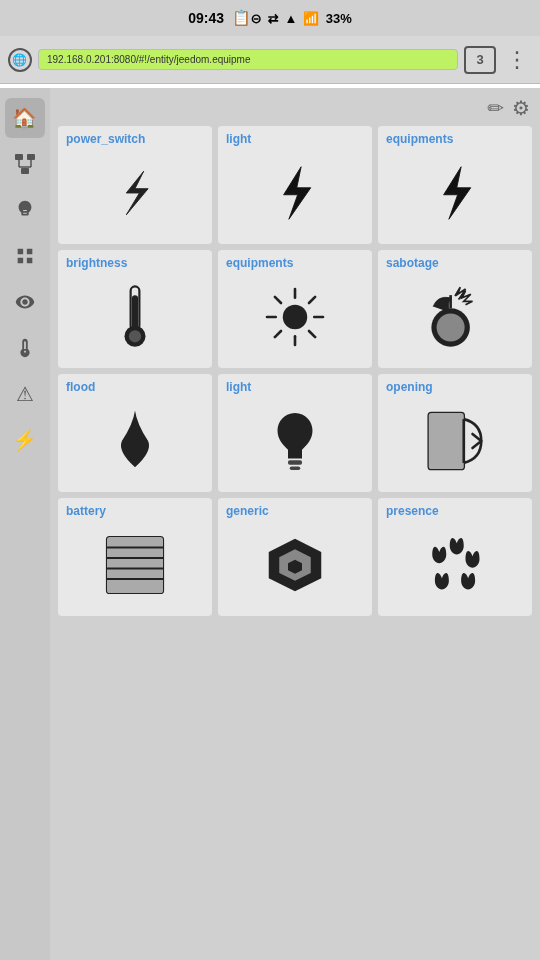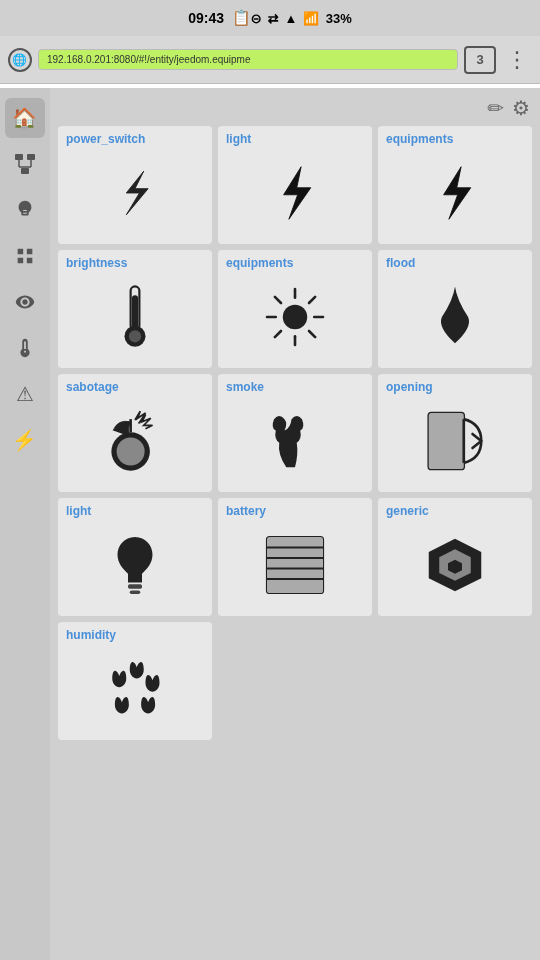--- a/index.html
+++ b/index.html
@@ -323,15 +323,6 @@
     </div>
 
     <div class="grid-item">
-      <span class="grid-item-label">flood</span>
-      <div class="grid-item-icon">
-        <svg viewBox="0 0 60 80" fill="none">
-          <path d="M30 5 Q32 20 45 40 Q50 52 30 70 Q10 52 15 40 Q28 20 30 5Z" fill="#222"></path>
-        </svg>
-      </div>
-    </div>
-
-    <div class="grid-item">
       <span class="grid-item-label">sabotage</span>
       <div class="grid-item-icon">
         <svg viewBox="0 0 80 80" fill="none">
@@ -343,6 +334,15 @@
 
           <path d="M44 20 L52 10 L48 18 L58 14 L50 22 L60 22 L52 26" stroke="#222" stroke-width="2" fill="none"></path>
           <path d="M40 16 L46 6 L43 14 L52 8 L46 18" stroke="#222" stroke-width="2" fill="none"></path>
+        </svg>
+      </div>
+    </div>
+
+    <div class="grid-item">
+      <span class="grid-item-label">flood</span>
+      <div class="grid-item-icon">
+        <svg viewBox="0 0 60 80" fill="none">
+          <path d="M30 5 Q32 20 45 40 Q50 52 30 70 Q10 52 15 40 Q28 20 30 5Z" fill="#222"></path>
         </svg>
       </div>
     </div>

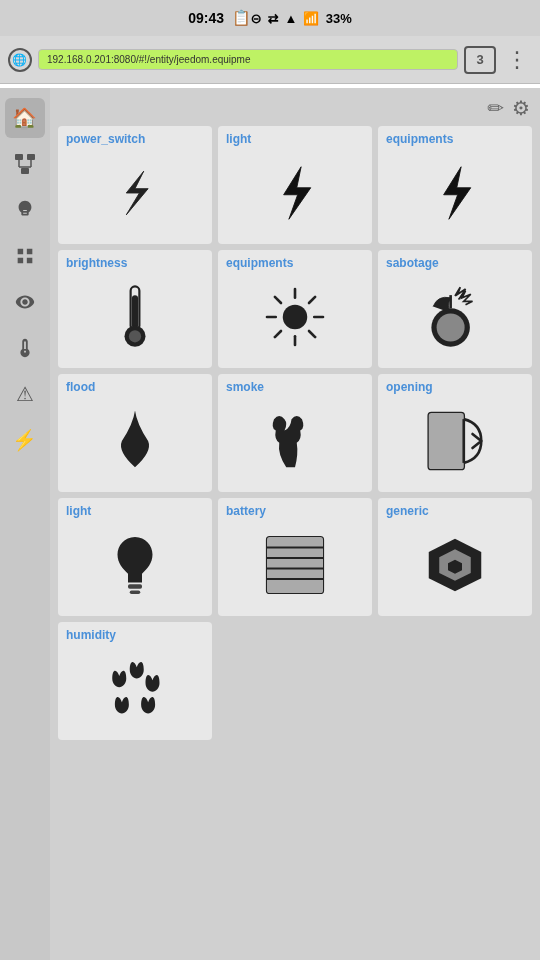--- a/index.html
+++ b/index.html
@@ -347,14 +347,6 @@
       </div>
     </div>
 
-    <div class="grid-item">
-      <span class="grid-item-label">smoke</span>
-      <div class="grid-item-icon">
-        <svg viewBox="0 0 80 80" fill="none">
-          <path d="M30 70 Q20 55 22 42 Q16 38 18 28 Q12 25 16 15 Q22 8 28 15 Q32 20 28 28 Q35 25 36 15 Q42 8 48 15 Q52 25 46 28 Q48 38 42 42 Q44 55 40 70 Z" fill="#222"></path>
-        </svg>
-      </div>
-    </div>
 
     <div class="grid-item">
       <span class="grid-item-label">opening</span>

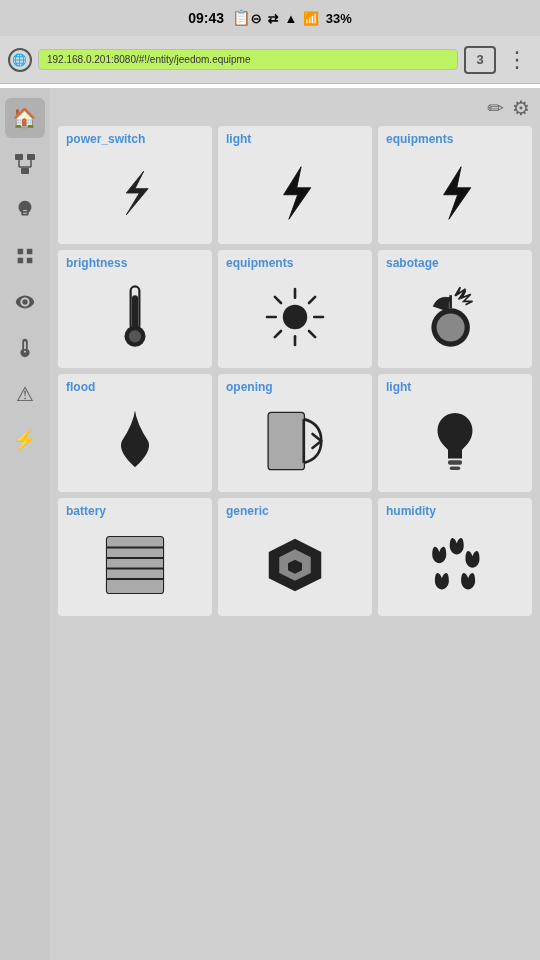--- a/index.html
+++ b/index.html
@@ -349,6 +349,17 @@
 
 
     <div class="grid-item">
+      <span class="grid-item-label">light</span>
+      <div class="grid-item-icon">
+        <svg viewBox="0 0 60 80" fill="none">
+          <path d="M30 8 C18 8 10 18 10 28 C10 38 16 44 22 50 L22 60 L38 60 L38 50 C44 44 50 38 50 28 C50 18 42 8 30 8 Z" fill="#222"></path>
+          <rect x="22" y="62" width="16" height="5" rx="2" fill="#444"></rect>
+          <rect x="24" y="69" width="12" height="4" rx="2" fill="#444"></rect>
+        </svg>
+      </div>
+    </div>
+
+    <div class="grid-item">
       <span class="grid-item-label">opening</span>
       <div class="grid-item-icon">
         <svg viewBox="0 0 70 80" fill="none">
@@ -358,17 +369,6 @@
           <line x1="45" y1="15" x2="45" y2="65" stroke="#222" stroke-width="3"></line>
 
           <path d="M55 32 L65 40 L55 48" stroke="#222" stroke-width="3" fill="none" stroke-linecap="round" stroke-linejoin="round"></path>
-        </svg>
-      </div>
-    </div>
-
-    <div class="grid-item">
-      <span class="grid-item-label">light</span>
-      <div class="grid-item-icon">
-        <svg viewBox="0 0 60 80" fill="none">
-          <path d="M30 8 C18 8 10 18 10 28 C10 38 16 44 22 50 L22 60 L38 60 L38 50 C44 44 50 38 50 28 C50 18 42 8 30 8 Z" fill="#222"></path>
-          <rect x="22" y="62" width="16" height="5" rx="2" fill="#444"></rect>
-          <rect x="24" y="69" width="12" height="4" rx="2" fill="#444"></rect>
         </svg>
       </div>
     </div>

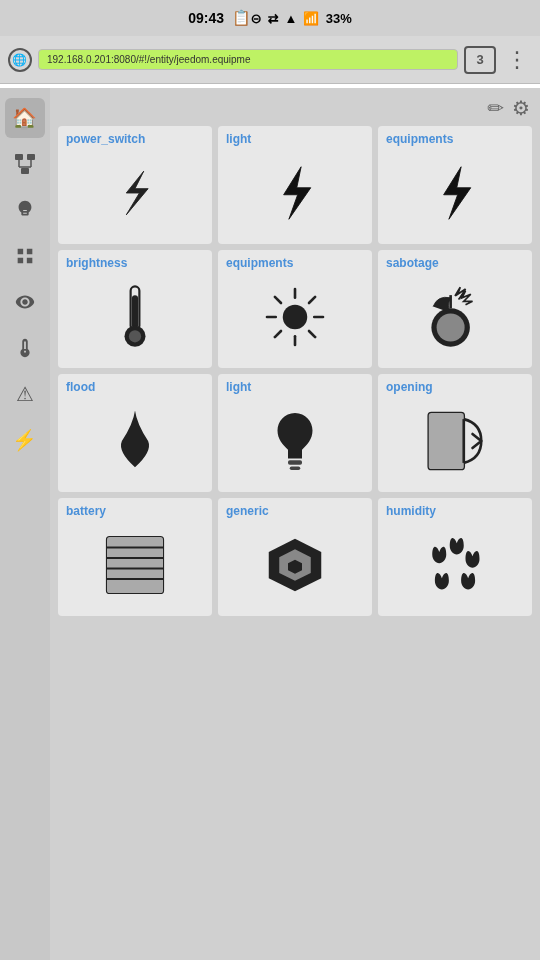--- a/index.html
+++ b/index.html
@@ -399,7 +399,7 @@
     </div>
 
     <div class="grid-item">
-      <span class="grid-item-label">humidity</span>
+      <span class="grid-item-label">presence</span>
       <div class="grid-item-icon">
         <svg viewBox="0 0 80 80" fill="none">
 

